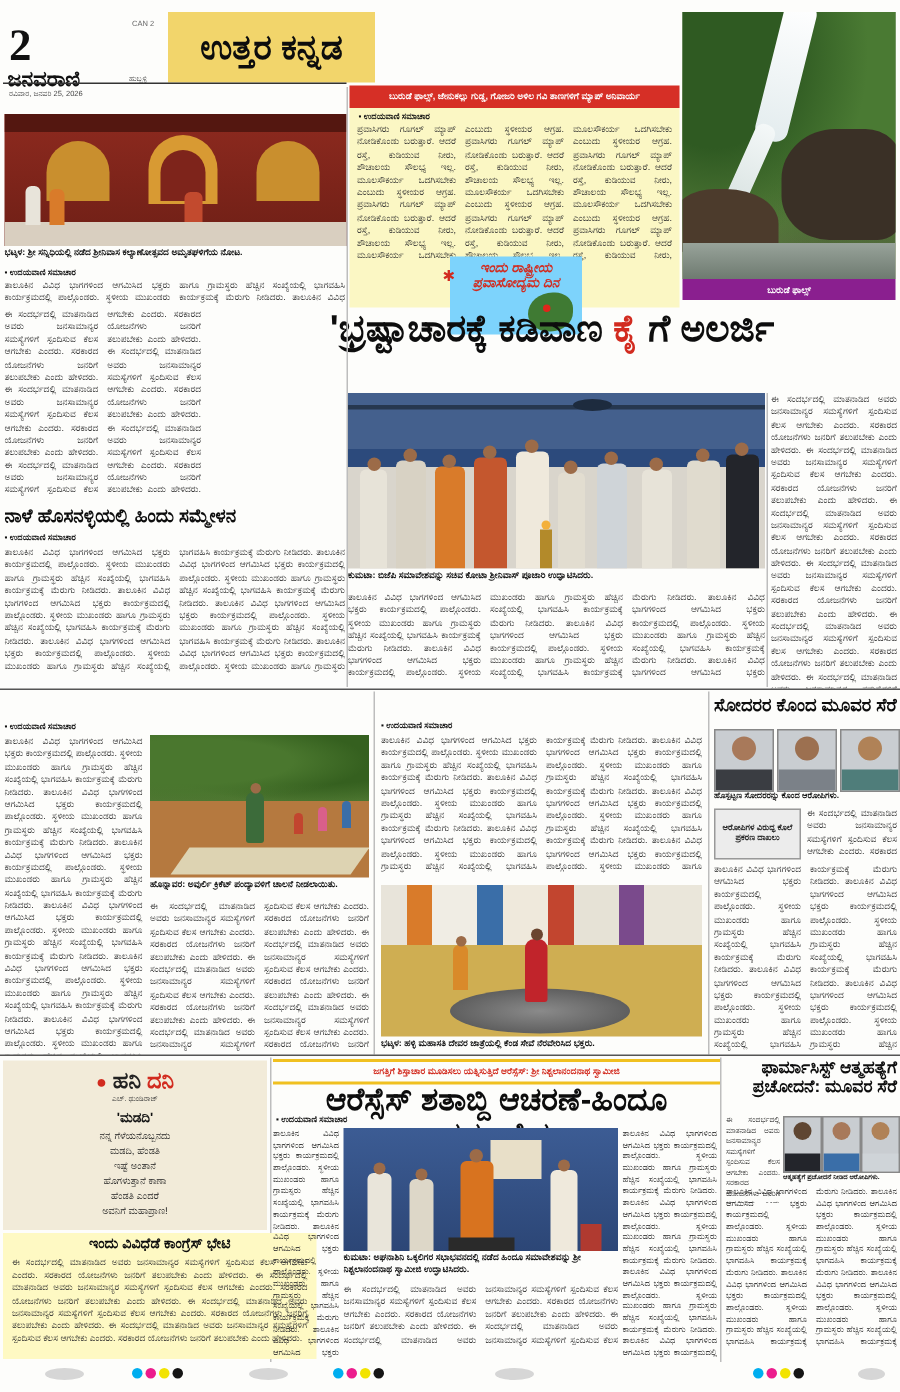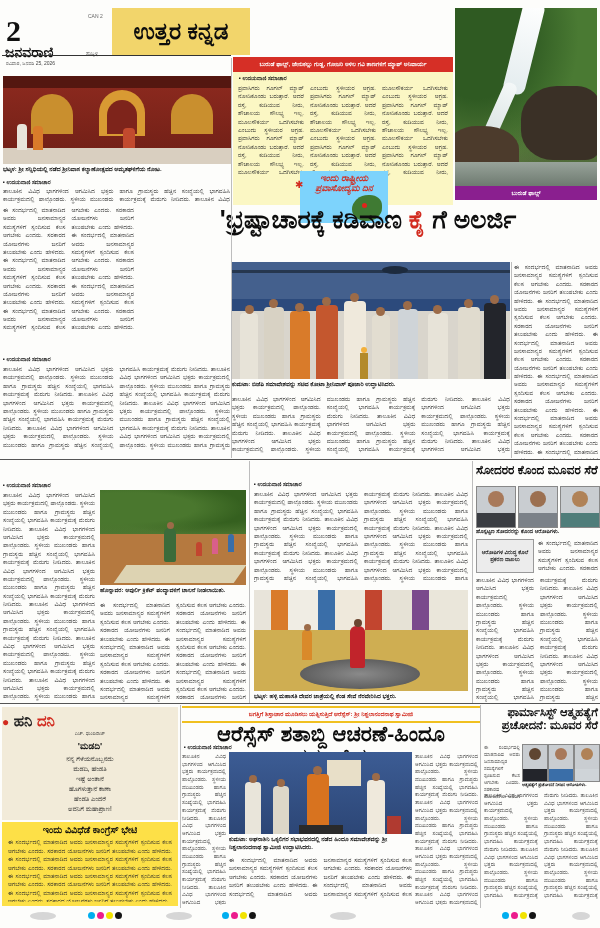--- a/index.html
+++ b/index.html
@@ -72,6 +72,7 @@
   <div class="abs txt cols2" style="left:3px;top:187px;width:227px;height:17px;">ತಾಲೂಕಿನ ವಿವಿಧ ಭಾಗಗಳಿಂದ ಆಗಮಿಸಿದ ಭಕ್ತರು ಕಾರ್ಯಕ್ರಮದಲ್ಲಿ ಪಾಲ್ಗೊಂಡರು. ಸ್ಥಳೀಯ ಮುಖಂಡರು ಹಾಗೂ ಗ್ರಾಮಸ್ಥರು ಹೆಚ್ಚಿನ ಸಂಖ್ಯೆಯಲ್ಲಿ ಭಾಗವಹಿಸಿ ಕಾರ್ಯಕ್ರಮಕ್ಕೆ ಮೆರುಗು ನೀಡಿದರು. ತಾಲೂಕಿನ ವಿವಿಧ ಭಾಗಗಳಿಂದ ಆಗಮಿಸಿದ ಭಕ್ತರು ಕಾರ್ಯಕ್ರಮದಲ್ಲಿ ಪಾಲ್ಗೊಂಡರು. ಸ್ಥಳೀಯ ಮುಖಂಡರು ಹಾಗೂ ಗ್ರಾಮಸ್ಥರು ಹೆಚ್ಚಿನ ಸಂಖ್ಯೆಯಲ್ಲಿ ಭಾಗವಹಿಸಿ ಕಾರ್ಯಕ್ರಮಕ್ಕೆ ಮೆರುಗು ನೀಡಿದರು. </div>
   <div class="abs txt cols2" style="left:3px;top:206px;width:131px;height:128px;">ಈ ಸಂದರ್ಭದಲ್ಲಿ ಮಾತನಾಡಿದ ಅವರು ಜನಸಾಮಾನ್ಯರ ಸಮಸ್ಯೆಗಳಿಗೆ ಸ್ಪಂದಿಸುವ ಕೆಲಸ ಆಗಬೇಕು ಎಂದರು. ಸರಕಾರದ ಯೋಜನೆಗಳು ಜನರಿಗೆ ತಲುಪಬೇಕು ಎಂದು ಹೇಳಿದರು. ಈ ಸಂದರ್ಭದಲ್ಲಿ ಮಾತನಾಡಿದ ಅವರು ಜನಸಾಮಾನ್ಯರ ಸಮಸ್ಯೆಗಳಿಗೆ ಸ್ಪಂದಿಸುವ ಕೆಲಸ ಆಗಬೇಕು ಎಂದರು. ಸರಕಾರದ ಯೋಜನೆಗಳು ಜನರಿಗೆ ತಲುಪಬೇಕು ಎಂದು ಹೇಳಿದರು. ಈ ಸಂದರ್ಭದಲ್ಲಿ ಮಾತನಾಡಿದ ಅವರು ಜನಸಾಮಾನ್ಯರ ಸಮಸ್ಯೆಗಳಿಗೆ ಸ್ಪಂದಿಸುವ ಕೆಲಸ ಆಗಬೇಕು ಎಂದರು. ಸರಕಾರದ ಯೋಜನೆಗಳು ಜನರಿಗೆ ತಲುಪಬೇಕು ಎಂದು ಹೇಳಿದರು. ಈ ಸಂದರ್ಭದಲ್ಲಿ ಮಾತನಾಡಿದ ಅವರು ಜನಸಾಮಾನ್ಯರ ಸಮಸ್ಯೆಗಳಿಗೆ ಸ್ಪಂದಿಸುವ ಕೆಲಸ ಆಗಬೇಕು ಎಂದರು. ಸರಕಾರದ ಯೋಜನೆಗಳು ಜನರಿಗೆ ತಲುಪಬೇಕು ಎಂದು ಹೇಳಿದರು. ಈ ಸಂದರ್ಭದಲ್ಲಿ ಮಾತನಾಡಿದ ಅವರು ಜನಸಾಮಾನ್ಯರ ಸಮಸ್ಯೆಗಳಿಗೆ ಸ್ಪಂದಿಸುವ ಕೆಲಸ ಆಗಬೇಕು ಎಂದರು. ಸರಕಾರದ ಯೋಜನೆಗಳು ಜನರಿಗೆ ತಲುಪಬೇಕು ಎಂದು ಹೇಳಿದರು. ಈ ಸಂದರ್ಭದಲ್ಲಿ ಮಾತನಾಡಿದ ಅವರು ಜನಸಾಮಾನ್ಯರ ಸಮಸ್ಯೆಗಳಿಗೆ ಸ್ಪಂದಿಸುವ ಕೆಲಸ ಆಗಬೇಕು ಎಂದರು. ಸರಕಾರದ ಯೋಜನೆಗಳು ಜನರಿಗೆ ತಲುಪಬೇಕು ಎಂದು ಹೇಳಿದರು. ಈ ಸಂದರ್ಭದಲ್ಲಿ ಮಾತನಾಡಿದ ಅವರು ಜನಸಾಮಾನ್ಯರ ಸಮಸ್ಯೆಗಳಿಗೆ ಸ್ಪಂದಿಸುವ ಕೆಲಸ ಆಗಬೇಕು ಎಂದರು. ಸರಕಾರದ ಯೋಜನೆಗಳು ಜನರಿಗೆ ತಲುಪಬೇಕು ಎಂದು ಹೇಳಿದರು. </div>
 
+  <div class="abs hl" style="left:3px;top:338px;width:228px;font-size:12.5px;">ನಾಳೆ ಹೊಸನಳ್ಳಿಯಲ್ಲಿ ಹಿಂದು ಸಮ್ಮೇಳನ</div>
   <div class="abs byline" style="left:3px;top:356px;">▪ ಉದಯವಾಣಿ ಸಮಾಚಾರ</div>
   <div class="abs txt cols2" style="left:3px;top:365px;width:227px;height:92px;">ತಾಲೂಕಿನ ವಿವಿಧ ಭಾಗಗಳಿಂದ ಆಗಮಿಸಿದ ಭಕ್ತರು ಕಾರ್ಯಕ್ರಮದಲ್ಲಿ ಪಾಲ್ಗೊಂಡರು. ಸ್ಥಳೀಯ ಮುಖಂಡರು ಹಾಗೂ ಗ್ರಾಮಸ್ಥರು ಹೆಚ್ಚಿನ ಸಂಖ್ಯೆಯಲ್ಲಿ ಭಾಗವಹಿಸಿ ಕಾರ್ಯಕ್ರಮಕ್ಕೆ ಮೆರುಗು ನೀಡಿದರು. ತಾಲೂಕಿನ ವಿವಿಧ ಭಾಗಗಳಿಂದ ಆಗಮಿಸಿದ ಭಕ್ತರು ಕಾರ್ಯಕ್ರಮದಲ್ಲಿ ಪಾಲ್ಗೊಂಡರು. ಸ್ಥಳೀಯ ಮುಖಂಡರು ಹಾಗೂ ಗ್ರಾಮಸ್ಥರು ಹೆಚ್ಚಿನ ಸಂಖ್ಯೆಯಲ್ಲಿ ಭಾಗವಹಿಸಿ ಕಾರ್ಯಕ್ರಮಕ್ಕೆ ಮೆರುಗು ನೀಡಿದರು. ತಾಲೂಕಿನ ವಿವಿಧ ಭಾಗಗಳಿಂದ ಆಗಮಿಸಿದ ಭಕ್ತರು ಕಾರ್ಯಕ್ರಮದಲ್ಲಿ ಪಾಲ್ಗೊಂಡರು. ಸ್ಥಳೀಯ ಮುಖಂಡರು ಹಾಗೂ ಗ್ರಾಮಸ್ಥರು ಹೆಚ್ಚಿನ ಸಂಖ್ಯೆಯಲ್ಲಿ ಭಾಗವಹಿಸಿ ಕಾರ್ಯಕ್ರಮಕ್ಕೆ ಮೆರುಗು ನೀಡಿದರು. ತಾಲೂಕಿನ ವಿವಿಧ ಭಾಗಗಳಿಂದ ಆಗಮಿಸಿದ ಭಕ್ತರು ಕಾರ್ಯಕ್ರಮದಲ್ಲಿ ಪಾಲ್ಗೊಂಡರು. ಸ್ಥಳೀಯ ಮುಖಂಡರು ಹಾಗೂ ಗ್ರಾಮಸ್ಥರು ಹೆಚ್ಚಿನ ಸಂಖ್ಯೆಯಲ್ಲಿ ಭಾಗವಹಿಸಿ ಕಾರ್ಯಕ್ರಮಕ್ಕೆ ಮೆರುಗು ನೀಡಿದರು. ತಾಲೂಕಿನ ವಿವಿಧ ಭಾಗಗಳಿಂದ ಆಗಮಿಸಿದ ಭಕ್ತರು ಕಾರ್ಯಕ್ರಮದಲ್ಲಿ ಪಾಲ್ಗೊಂಡರು. ಸ್ಥಳೀಯ ಮುಖಂಡರು ಹಾಗೂ ಗ್ರಾಮಸ್ಥರು ಹೆಚ್ಚಿನ ಸಂಖ್ಯೆಯಲ್ಲಿ ಭಾಗವಹಿಸಿ ಕಾರ್ಯಕ್ರಮಕ್ಕೆ ಮೆರುಗು ನೀಡಿದರು. ತಾಲೂಕಿನ ವಿವಿಧ ಭಾಗಗಳಿಂದ ಆಗಮಿಸಿದ ಭಕ್ತರು ಕಾರ್ಯಕ್ರಮದಲ್ಲಿ ಪಾಲ್ಗೊಂಡರು. ಸ್ಥಳೀಯ ಮುಖಂಡರು ಹಾಗೂ ಗ್ರಾಮಸ್ಥರು ಹೆಚ್ಚಿನ ಸಂಖ್ಯೆಯಲ್ಲಿ ಭಾಗವಹಿಸಿ ಕಾರ್ಯಕ್ರಮಕ್ಕೆ ಮೆರುಗು ನೀಡಿದರು. ತಾಲೂಕಿನ ವಿವಿಧ ಭಾಗಗಳಿಂದ ಆಗಮಿಸಿದ ಭಕ್ತರು ಕಾರ್ಯಕ್ರಮದಲ್ಲಿ ಪಾಲ್ಗೊಂಡರು. ಸ್ಥಳೀಯ ಮುಖಂಡರು ಹಾಗೂ ಗ್ರಾಮಸ್ಥರು ಹೆಚ್ಚಿನ ಸಂಖ್ಯೆಯಲ್ಲಿ ಭಾಗವಹಿಸಿ ಕಾರ್ಯಕ್ರಮಕ್ಕೆ ಮೆರುಗು ನೀಡಿದರು. ತಾಲೂಕಿನ ವಿವಿಧ ಭಾಗಗಳಿಂದ ಆಗಮಿಸಿದ ಭಕ್ತರು ಕಾರ್ಯಕ್ರಮದಲ್ಲಿ ಪಾಲ್ಗೊಂಡರು. ಸ್ಥಳೀಯ ಮುಖಂಡರು ಹಾಗೂ ಗ್ರಾಮಸ್ಥರು ಹೆಚ್ಚಿನ ಸಂಖ್ಯೆಯಲ್ಲಿ ಭಾಗವಹಿಸಿ ಕಾರ್ಯಕ್ರಮಕ್ಕೆ ಮೆರುಗು ನೀಡಿದರು. </div>
 

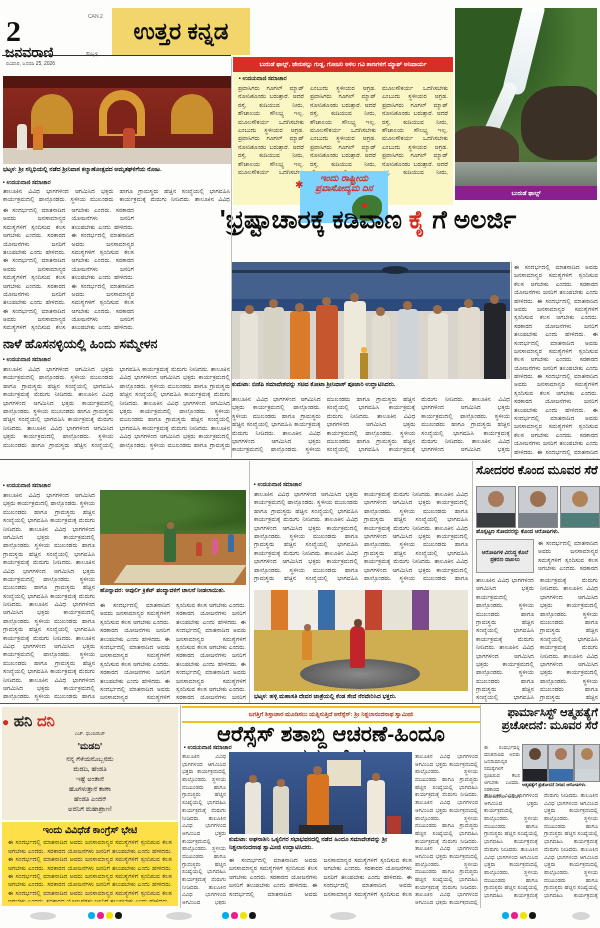--- a/index.html
+++ b/index.html
@@ -199,7 +199,7 @@
   <div class="rule-v" style="left:480px;top:705px;height:203px;"></div>
 
   <div class="abs" style="left:2px;top:707px;width:176px;height:113px;background:#f2ebd9;">
-    <div style="margin-top:5px;">
+    <div style="text-align:center;margin-top:5px;font-family:Liberation Serif, serif;">
       <span style="color:#d22b1f;font-size:12px;">●</span>
       <span style="font-size:15px;font-weight:bold;color:#222;">ಹನಿ</span>
       <span style="font-size:15px;font-weight:bold;color:#d22b1f;">ದನಿ</span>

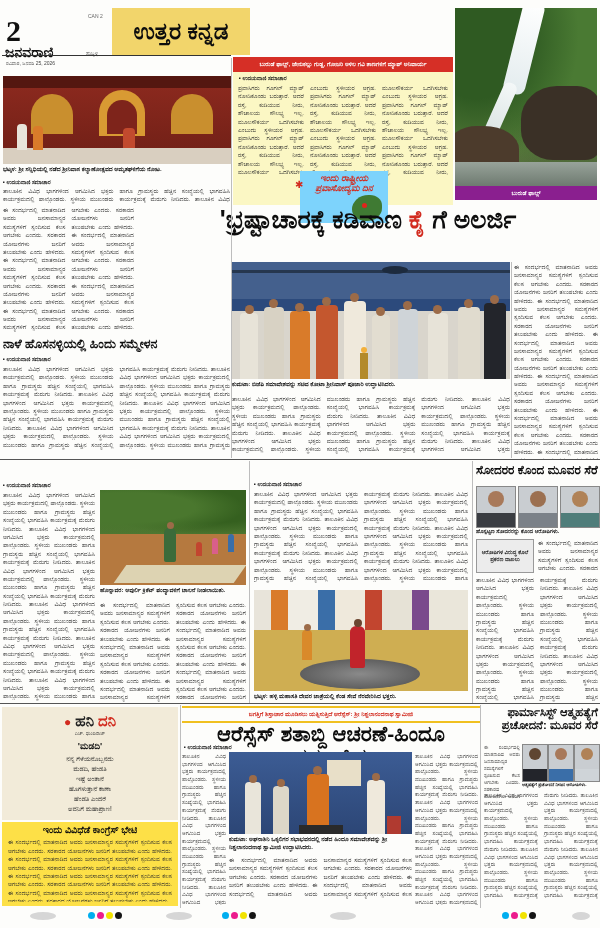--- a/index.html
+++ b/index.html
@@ -216,7 +216,7 @@
     </div>
   </div>
 
-  <div class="abs" style="left:2px;top:822px;width:176px;height:84px;background:#fde047;">
+  <div class="abs" style="left:2px;top:822px;width:209px;height:84px;background:#fef9c3;">
     <div class="hl" style="text-align:center;font-size:9.5px;margin-top:3px;">ಇಂದು ವಿವಿಧೆಡೆ ಕಾಂಗ್ರೆಸ್ ಭೇಟಿ</div>
     <div class="txt" style="margin:3px 6px 0 6px;height:64px;">ಈ ಸಂದರ್ಭದಲ್ಲಿ ಮಾತನಾಡಿದ ಅವರು ಜನಸಾಮಾನ್ಯರ ಸಮಸ್ಯೆಗಳಿಗೆ ಸ್ಪಂದಿಸುವ ಕೆಲಸ ಆಗಬೇಕು ಎಂದರು. ಸರಕಾರದ ಯೋಜನೆಗಳು ಜನರಿಗೆ ತಲುಪಬೇಕು ಎಂದು ಹೇಳಿದರು. ಈ ಸಂದರ್ಭದಲ್ಲಿ ಮಾತನಾಡಿದ ಅವರು ಜನಸಾಮಾನ್ಯರ ಸಮಸ್ಯೆಗಳಿಗೆ ಸ್ಪಂದಿಸುವ ಕೆಲಸ ಆಗಬೇಕು ಎಂದರು. ಸರಕಾರದ ಯೋಜನೆಗಳು ಜನರಿಗೆ ತಲುಪಬೇಕು ಎಂದು ಹೇಳಿದರು. ಈ ಸಂದರ್ಭದಲ್ಲಿ ಮಾತನಾಡಿದ ಅವರು ಜನಸಾಮಾನ್ಯರ ಸಮಸ್ಯೆಗಳಿಗೆ ಸ್ಪಂದಿಸುವ ಕೆಲಸ ಆಗಬೇಕು ಎಂದರು. ಸರಕಾರದ ಯೋಜನೆಗಳು ಜನರಿಗೆ ತಲುಪಬೇಕು ಎಂದು ಹೇಳಿದರು. ಈ ಸಂದರ್ಭದಲ್ಲಿ ಮಾತನಾಡಿದ ಅವರು ಜನಸಾಮಾನ್ಯರ ಸಮಸ್ಯೆಗಳಿಗೆ ಸ್ಪಂದಿಸುವ ಕೆಲಸ ಆಗಬೇಕು ಎಂದರು. ಸರಕಾರದ ಯೋಜನೆಗಳು ಜನರಿಗೆ ತಲುಪಬೇಕು ಎಂದು ಹೇಳಿದರು. </div>
   </div>

